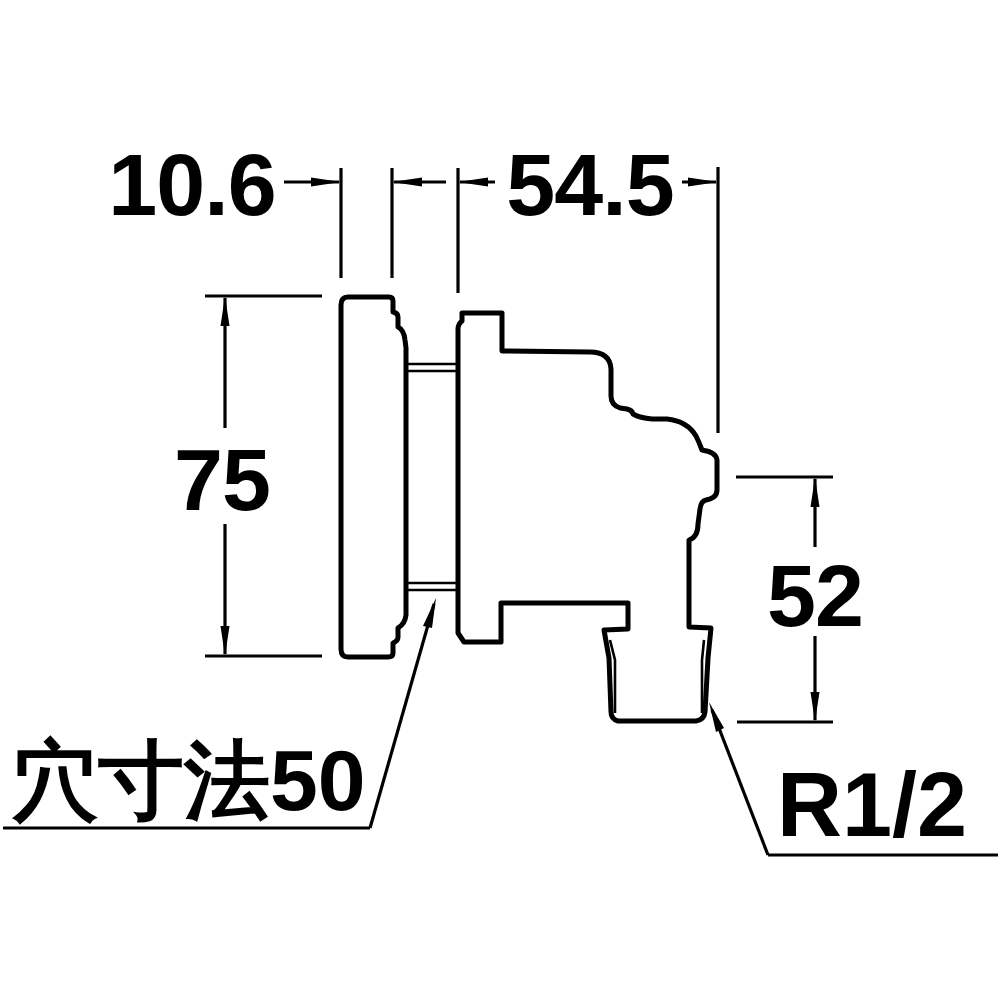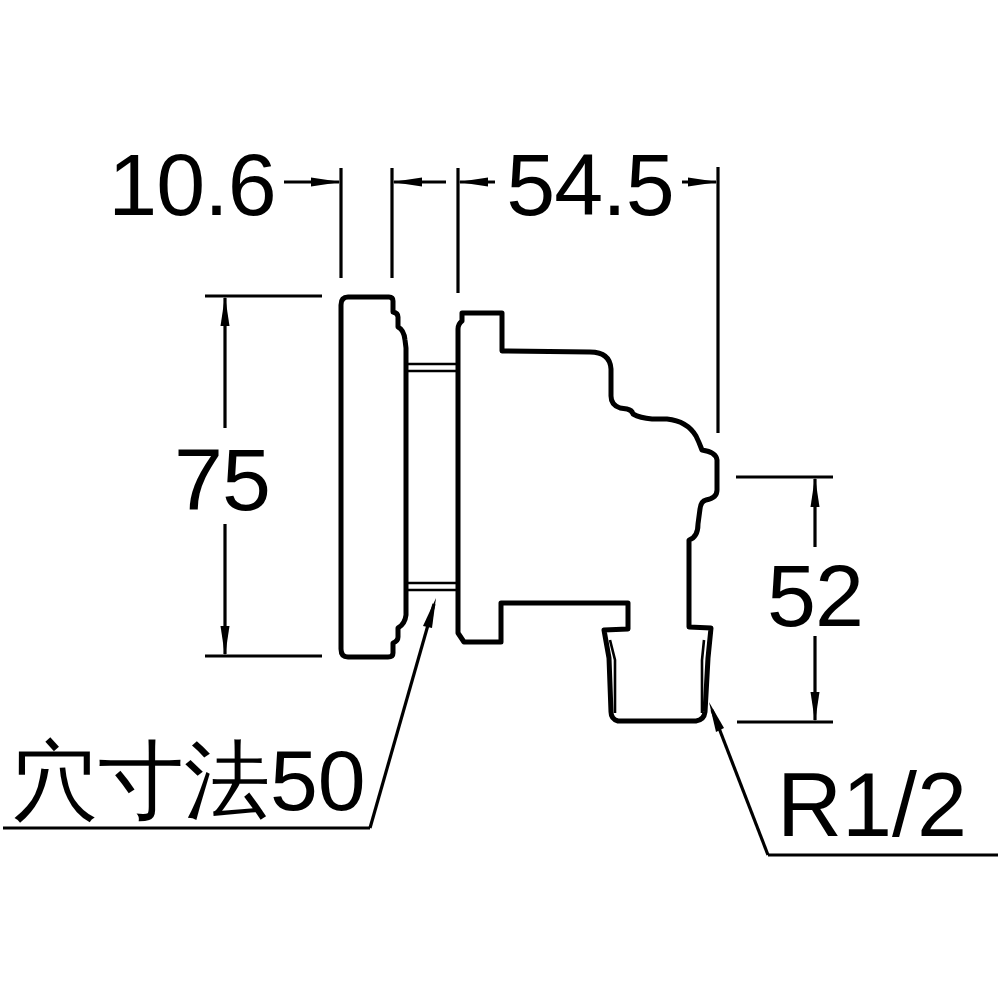--- a/index.html
+++ b/index.html
@@ -13,6 +13,7 @@
     height: 1000px;
     background: #ffffff;
     overflow: hidden;
+    font-weight: bold;
   }
   svg {
     display: block;

